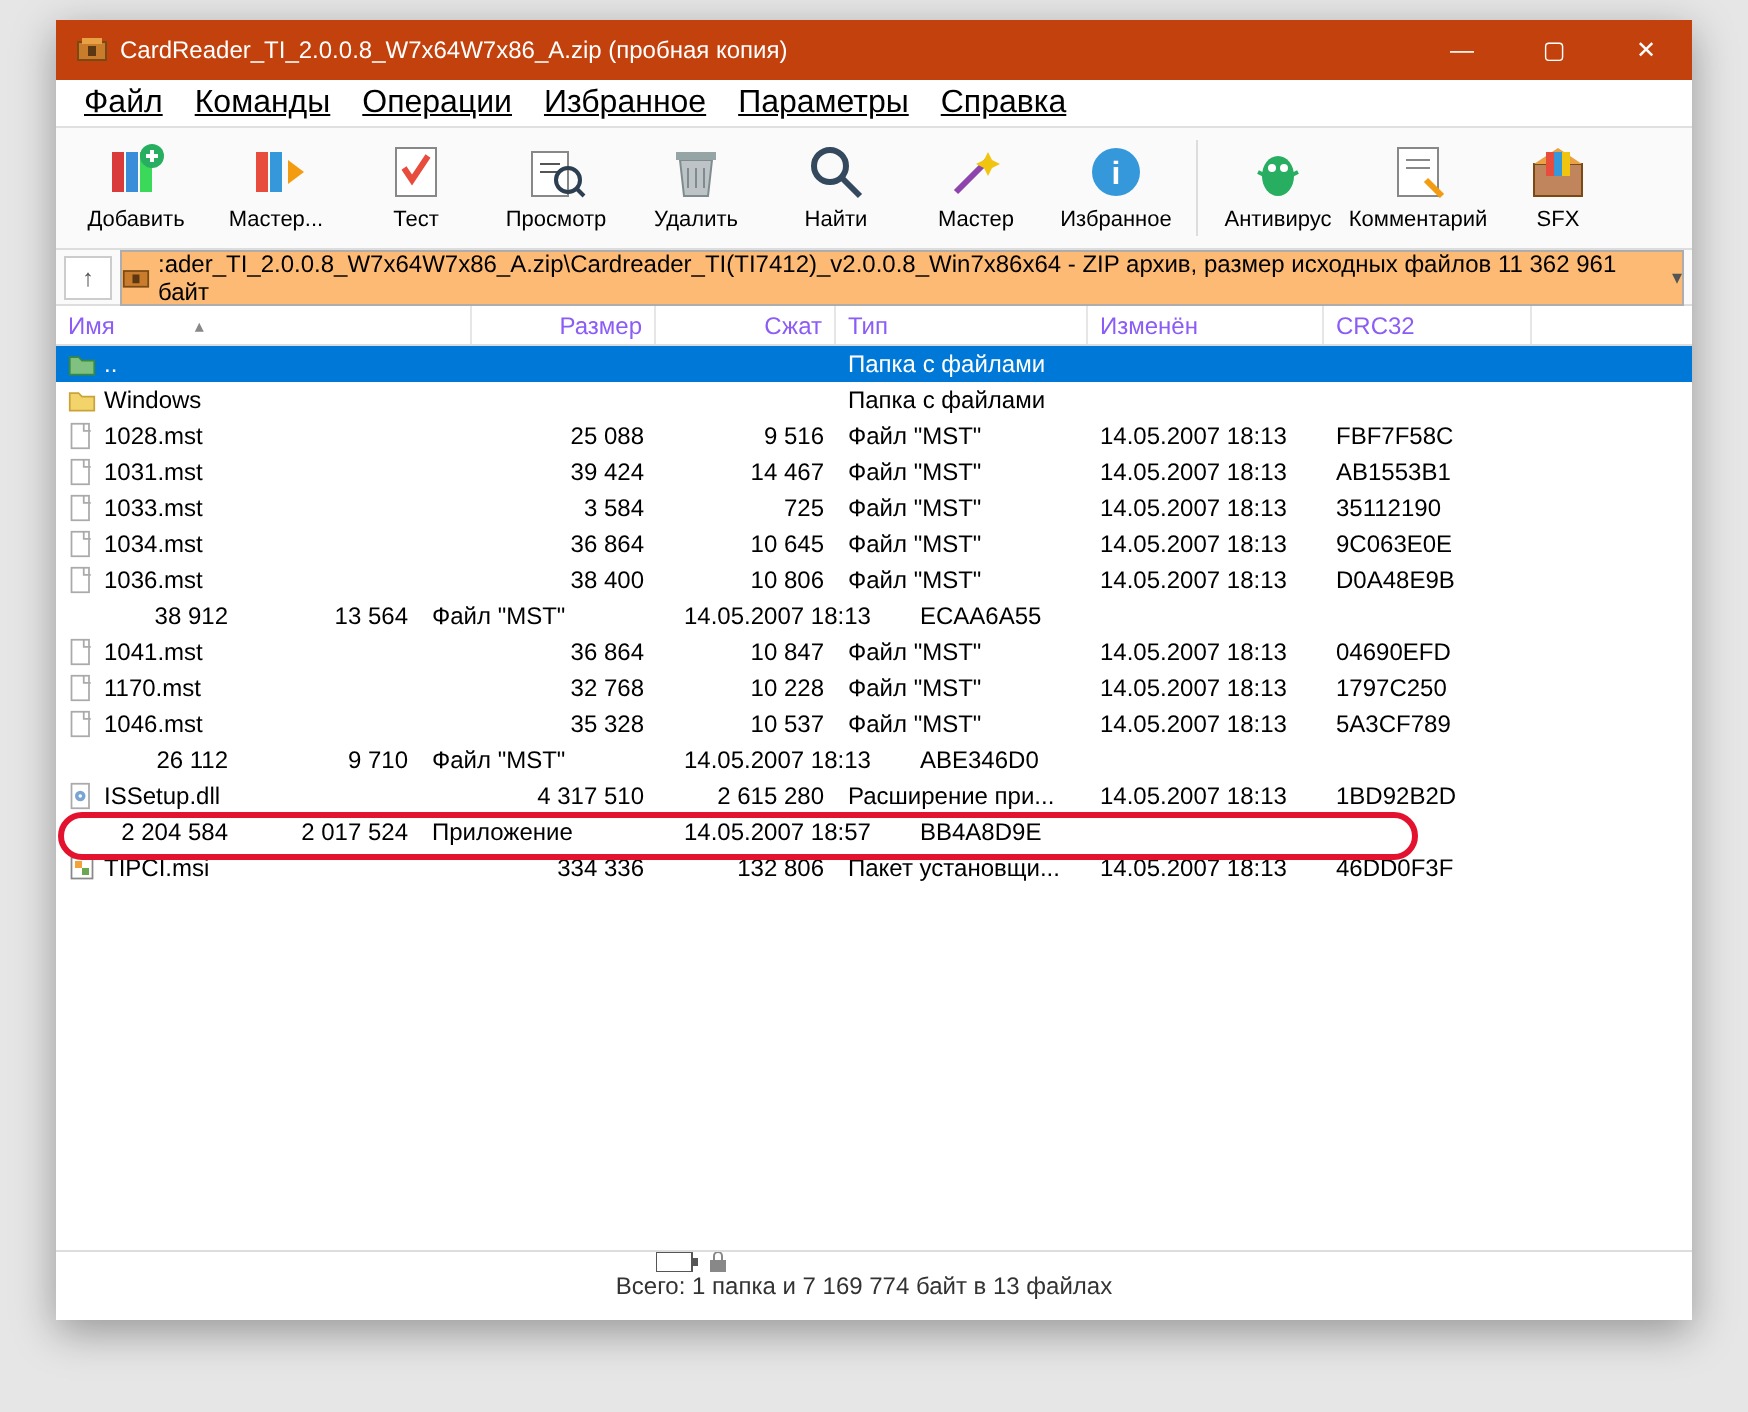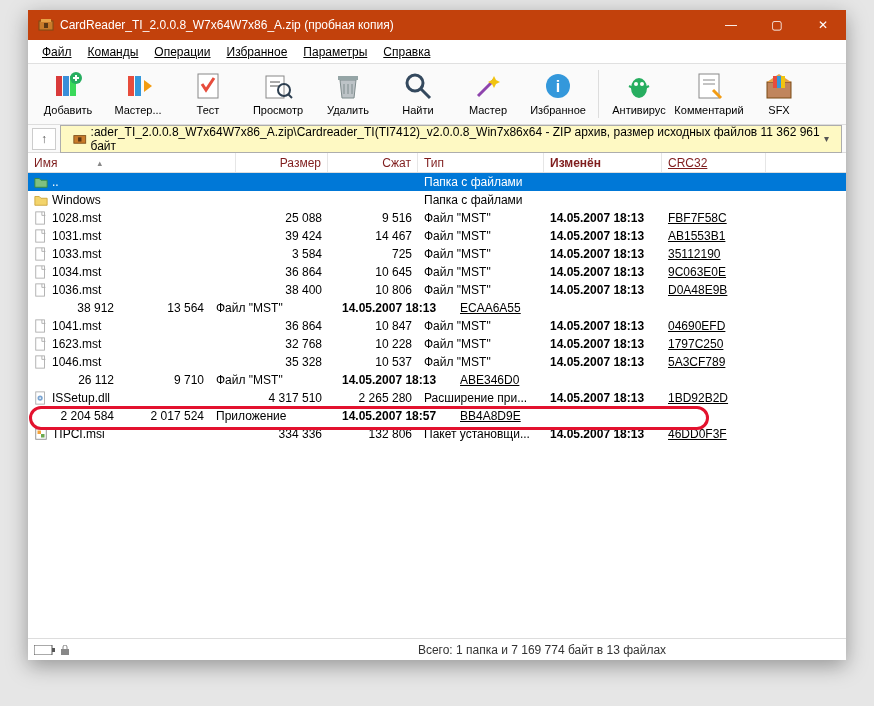--- a/index.html
+++ b/index.html
@@ -10,7 +10,7 @@
 .titlebar .title { flex: 1; }
 .titlebar .winctrl { display: flex; }
 .titlebar .winbtn { width: 46px; height: 30px; display: flex; align-items: center; justify-content: center; color: #fff; font-size: 12px; }
-.menubar { height: 24px; background: #fff; display: flex; align-items: center; padding: 0 6px; font-size: 12px; border-bottom: 1px solid #e0e0e0; }
+.menubar { height: 24px; background: #fff; display: flex; align-items: center; padding: 0 6px; font-size: 16px; border-bottom: 1px solid #e0e0e0; }
 .menubar .mitem { padding: 2px 8px; cursor: default; }
 .menubar .mitem u { text-decoration: underline; }
 .toolbar { display: flex; align-items: flex-start; padding: 4px 6px; background: #fafafa; border-bottom: 1px solid #ddd; gap: 2px; }

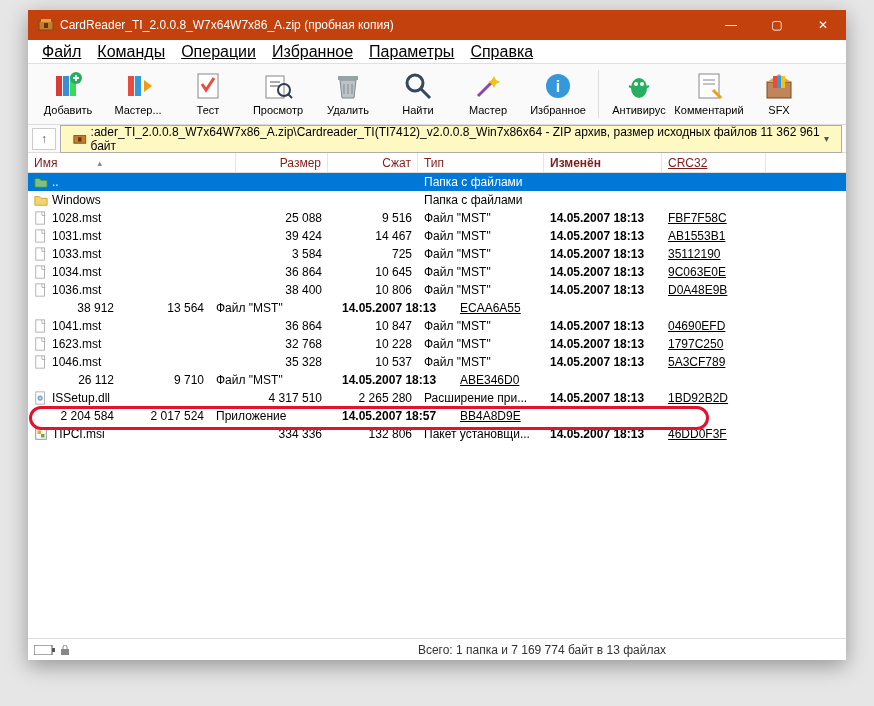--- a/index.html
+++ b/index.html
@@ -19,7 +19,7 @@
 .tsep { width: 1px; height: 48px; background: #ddd; margin: 2px 4px; }
 .pathbar { display: flex; align-items: center; height: 28px; padding: 2px 4px; background: #fafafa; border-bottom: 1px solid #ddd; }
 .pathbar .upbtn { width: 24px; height: 22px; border: 1px solid #ccc; background: #fff; margin-right: 4px; display: flex; align-items: center; justify-content: center; font-size: 12px; color: #555; }
-.pathbar .pathfield { flex: 1; height: 28px; border: 1px solid #adadad; background: #fef9c3; font-size: 12px; padding: 0 12px; display: flex; align-items: center; }
+.pathbar .pathfield { flex: 1; height: 28px; border: 1px solid #adadad; background: #fdba74; font-size: 12px; padding: 0 0; display: flex; align-items: center; }
 .pathbar .pathfield .dd { margin-left: auto; color: #555; font-size: 10px; }
 .filelist { flex: 1; overflow: hidden; position: relative; background: #fff; }
 .hdr { display: flex; height: 20px; border-bottom: 1px solid #ddd; font-size: 12px; color: #7f1d1d; background: #fff; }

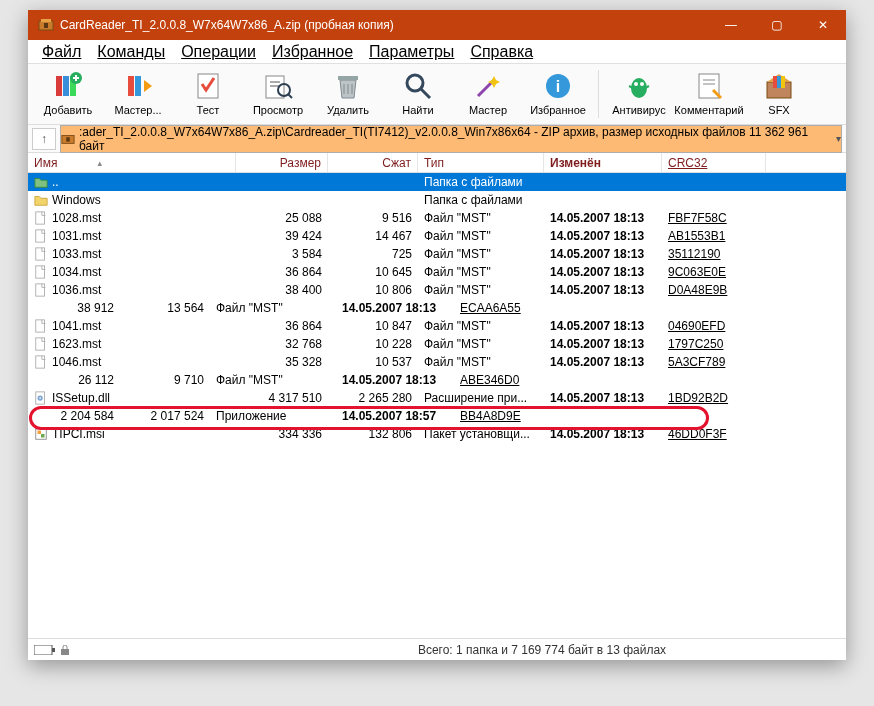--- a/index.html
+++ b/index.html
@@ -22,7 +22,7 @@
 .pathbar .pathfield { flex: 1; height: 28px; border: 1px solid #adadad; background: #fdba74; font-size: 12px; padding: 0 0; display: flex; align-items: center; }
 .pathbar .pathfield .dd { margin-left: auto; color: #555; font-size: 10px; }
 .filelist { flex: 1; overflow: hidden; position: relative; background: #fff; }
-.hdr { display: flex; height: 20px; border-bottom: 1px solid #ddd; font-size: 12px; color: #7f1d1d; background: #fff; }
+.hdr { display: flex; height: 20px; border-bottom: 1px solid #ddd; font-size: 12px; color: #8b5cf6; background: #fff; }
 .hdr .col { padding: 2px 6px; border-right: 1px solid #e6e6e6; display: flex; align-items: center; }
 .hdr .col.num { justify-content: flex-end; }
 .col-name { width: 208px; }

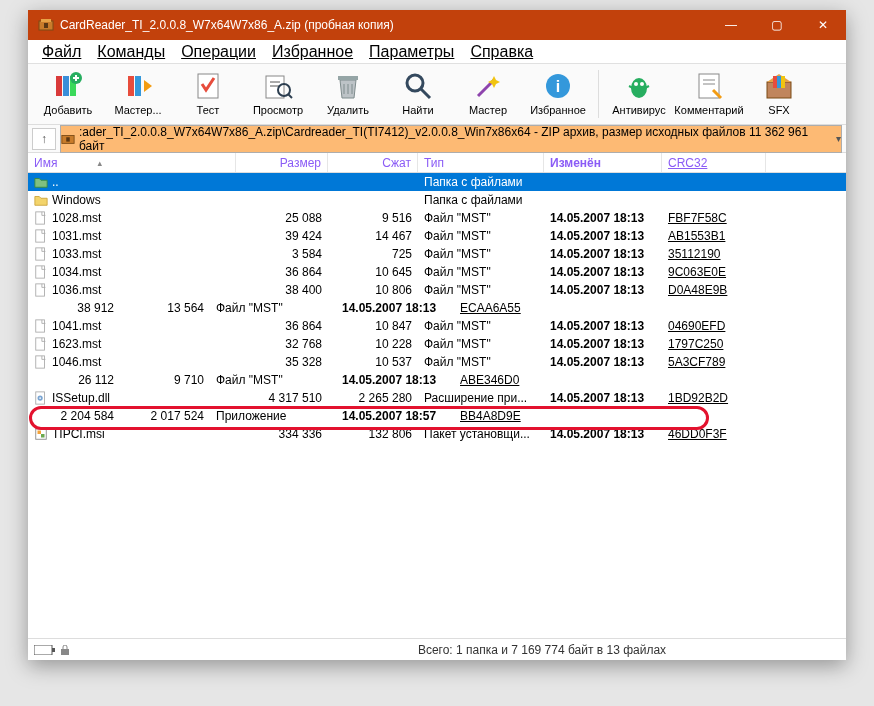--- a/index.html
+++ b/index.html
@@ -29,7 +29,7 @@
 .col-size { width: 92px; }
 .col-packed { width: 90px; }
 .col-type { width: 126px; }
-.col-mod { width: 118px; font-weight: bold; }
+.col-mod { width: 118px; }
 .col-crc { width: 104px; text-decoration: underline; }
 .hdr .col-name::after { content: "▴"; font-size: 9px; margin-left: 40px; color: #888; }
 .rows { font-size: 12px; }

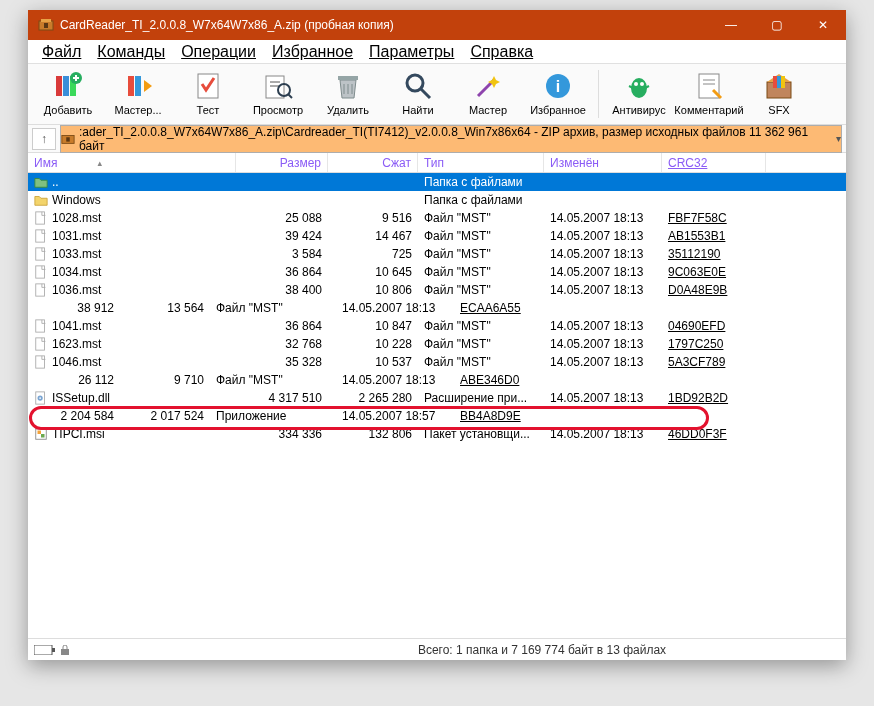--- a/index.html
+++ b/index.html
@@ -30,7 +30,7 @@
 .col-packed { width: 90px; }
 .col-type { width: 126px; }
 .col-mod { width: 118px; }
-.col-crc { width: 104px; text-decoration: underline; }
+.col-crc { width: 104px; }
 .hdr .col-name::after { content: "▴"; font-size: 9px; margin-left: 40px; color: #888; }
 .rows { font-size: 12px; }
 .row { display: flex; height: 18px; align-items: center; }

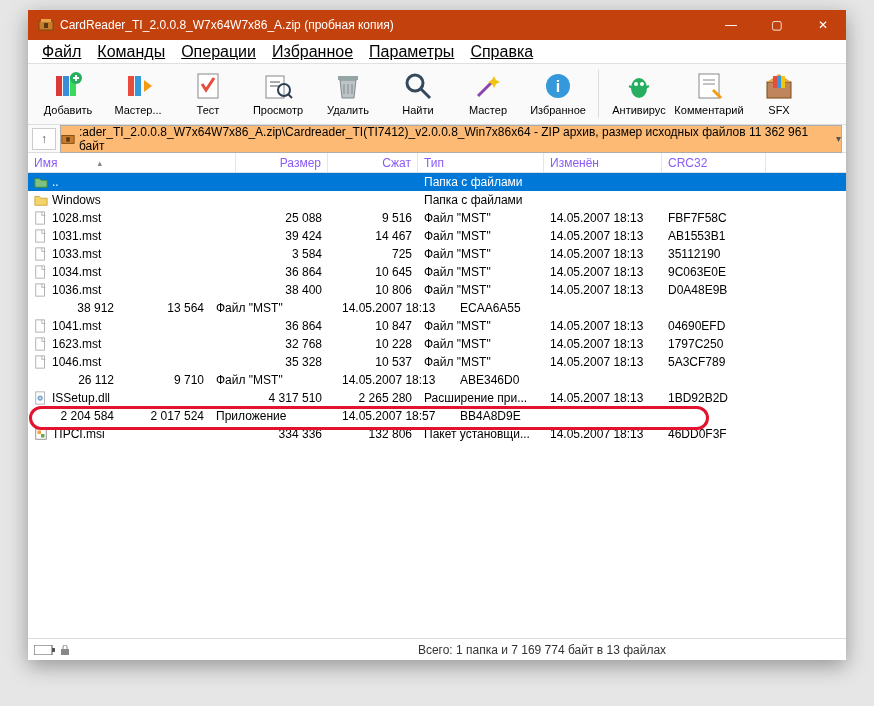--- a/index.html
+++ b/index.html
@@ -315,7 +315,7 @@
               <rect x="2" y="1" width="10" height="14" fill="#fff" stroke="#aaa"></rect>
               <path d="M9 1v4h4" fill="none" stroke="#aaa"></path>
             </svg>
-            <span>1623.mst</span>
+            <span>1170.mst</span>
           </div>
           <div class="cell col-size num">32 768</div>
           <div class="cell col-packed num">10 228</div>

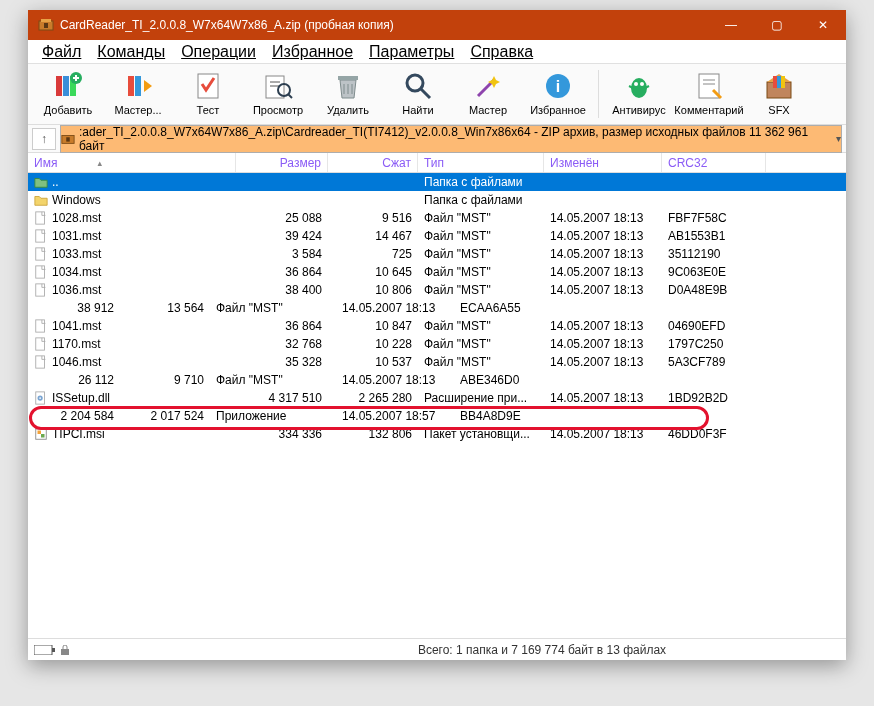--- a/index.html
+++ b/index.html
@@ -354,7 +354,7 @@
             <span>ISSetup.dll</span>
           </div>
           <div class="cell col-size num">4 317 510</div>
-          <div class="cell col-packed num">2 265 280</div>
+          <div class="cell col-packed num">2 615 280</div>
           <div class="cell col-type">Расширение при...</div>
           <div class="cell col-mod">14.05.2007 18:13</div>
           <div class="cell col-crc">1BD92B2D</div>

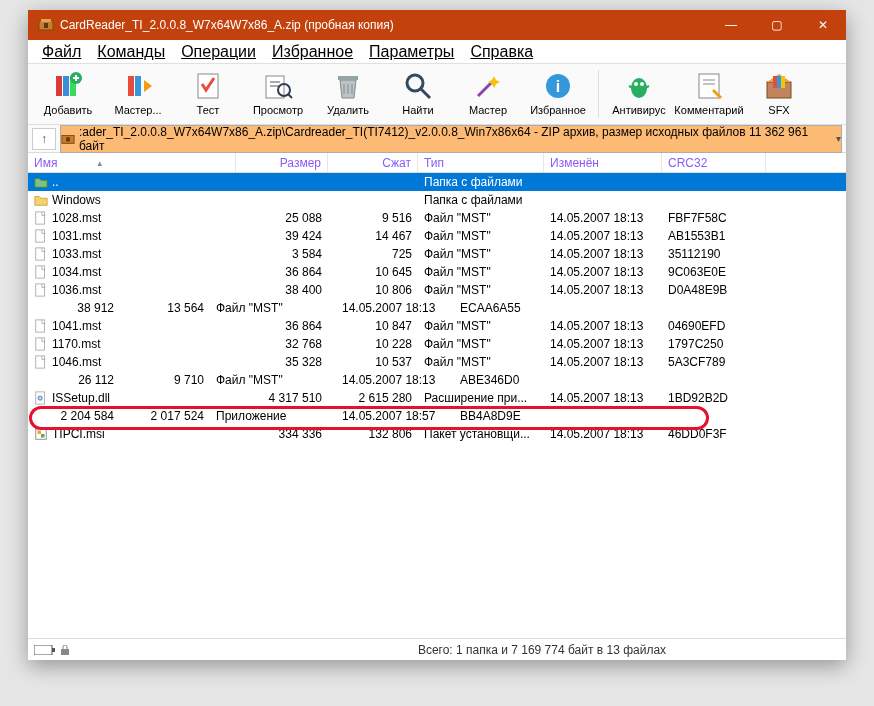--- a/index.html
+++ b/index.html
@@ -39,7 +39,7 @@
 .row .cell.num { justify-content: flex-end; }
 .row .fi { width: 14px; height: 14px; margin-right: 4px; flex: none; }
 .highlight-ring { position: absolute; border: 3px solid #e3122e; border-radius: 18px; pointer-events: none; }
-.statusbar { height: 22px; border-top: 1px solid #ddd; display: flex; align-items: center; font-size: 12px; color: #333; padding-right:10px; }
+.statusbar { height: 35px; border-top: 1px solid #ddd; display: flex; align-items: center; font-size: 12px; color: #333; padding-right:10px;flex-direction:column; }
 .statusbar .sb-left { width: 220px; padding-left: 6px; display:flex; align-items:center; gap:4px; }
 .statusbar .sb-mid { flex: 1; text-align: center; }
 svg { display: block; }

